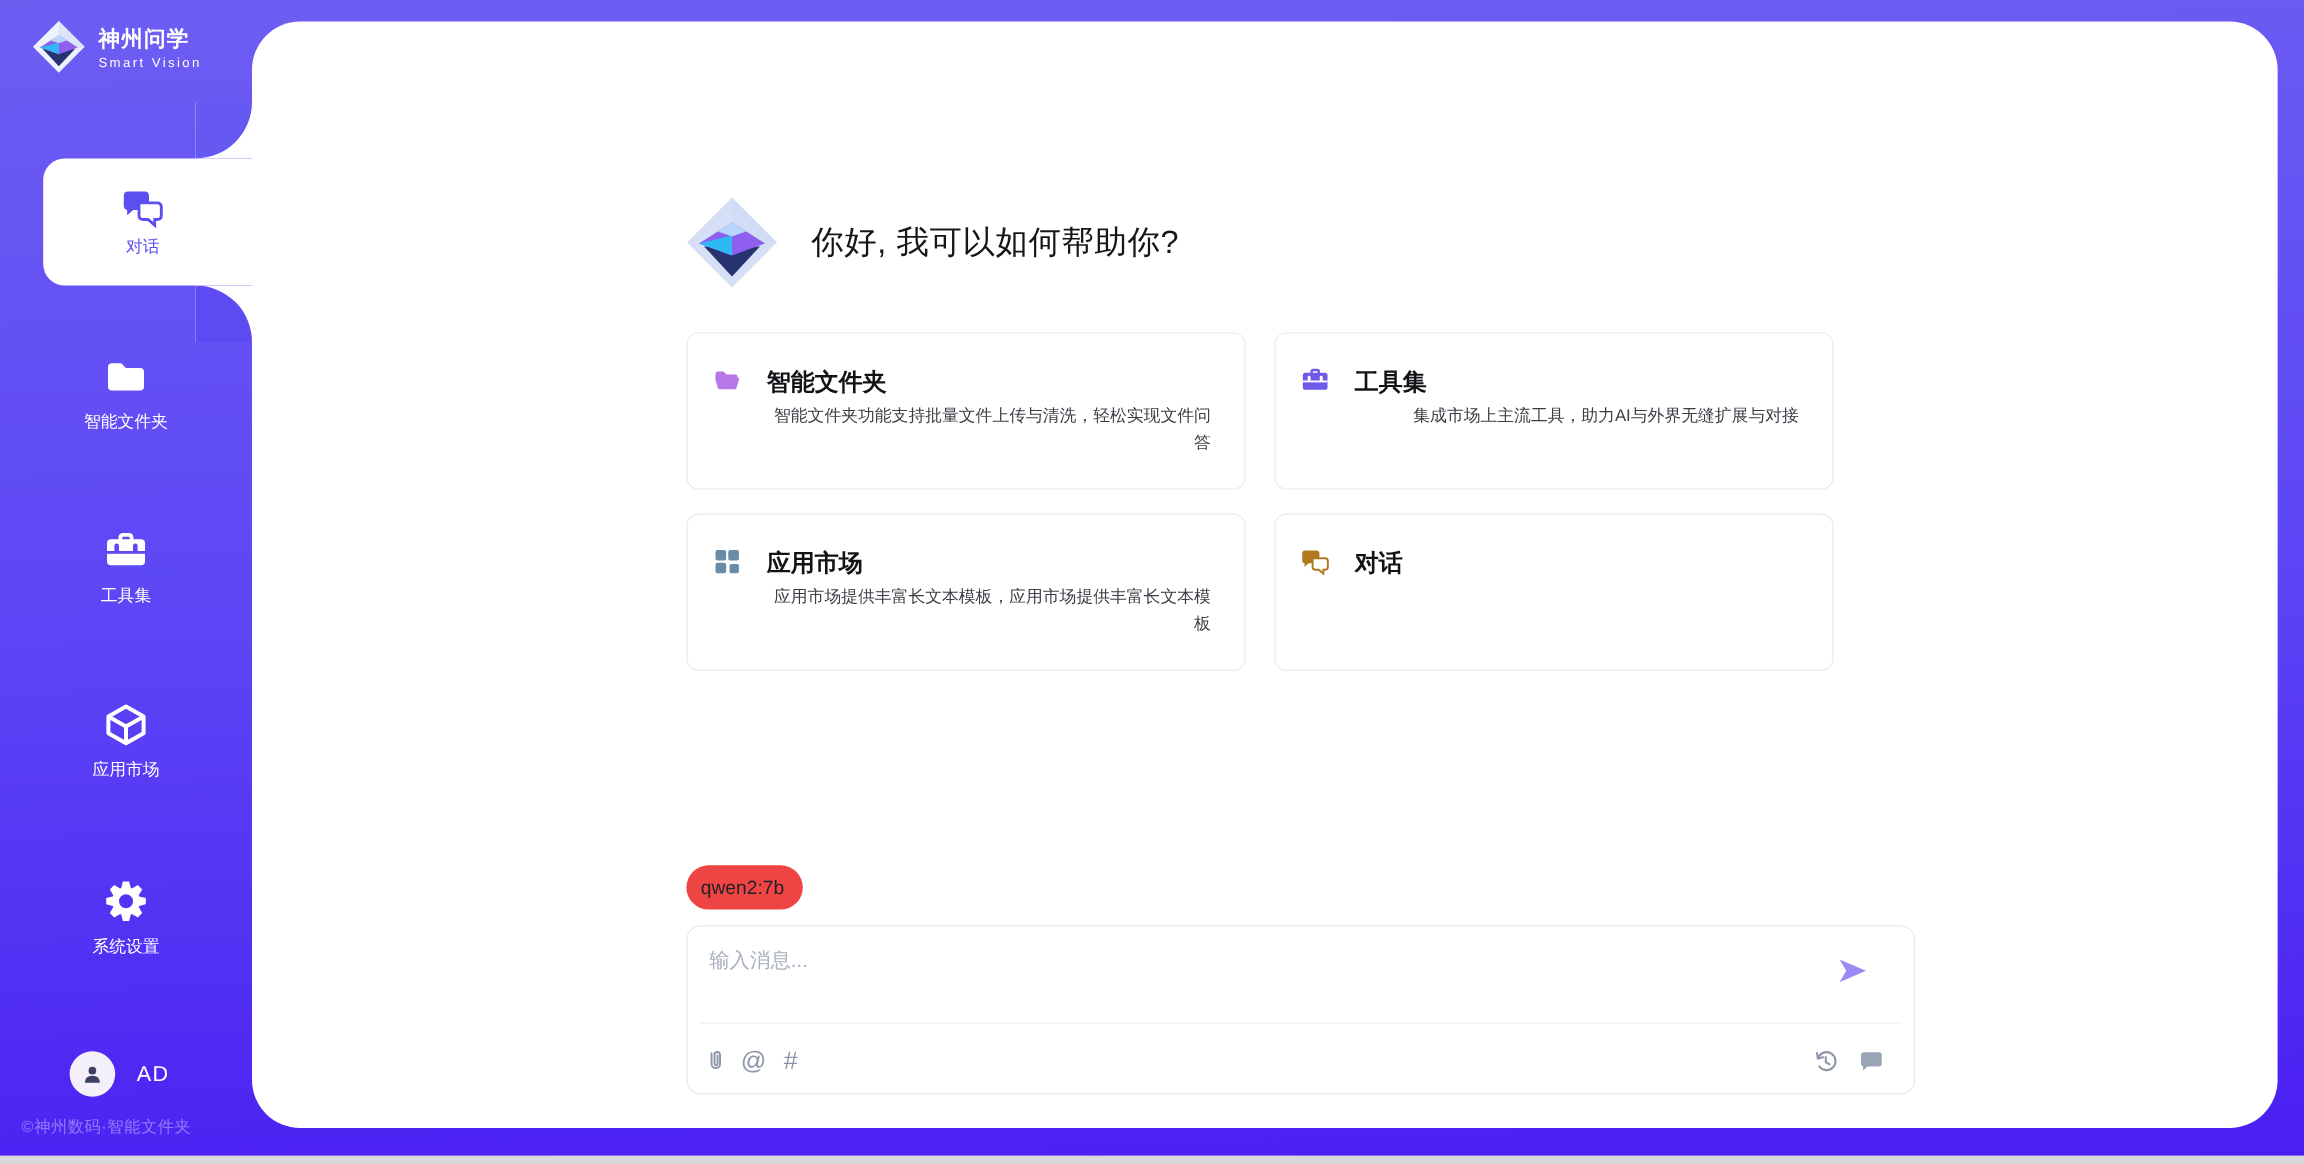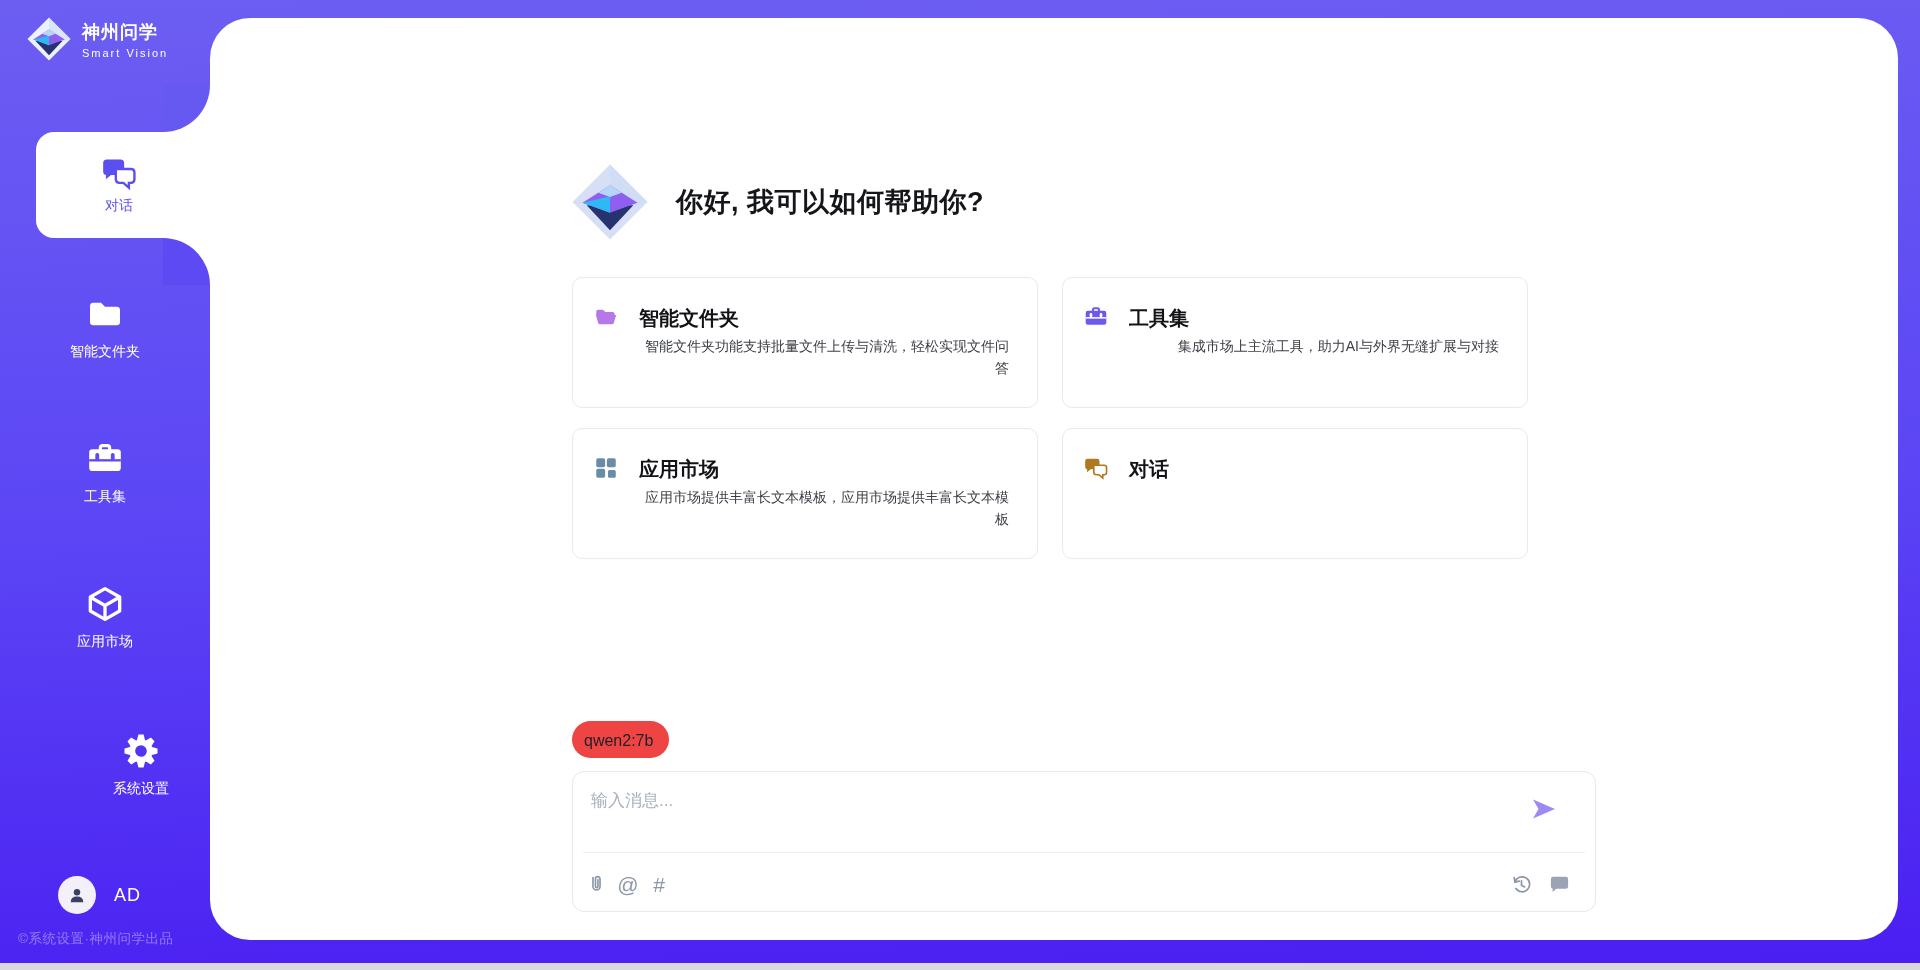--- a/index.html
+++ b/index.html
@@ -49,7 +49,7 @@
   .side-footer{position:absolute;left:18px;top:930px;color:rgba(255,255,255,0.38);font-size:13.5px;letter-spacing:0.5px;}
   
   .greeting{position:absolute;left:570px;top:160px;height:84px;display:flex;align-items:center;gap:26px;}
-  .greeting-title{font-size:27px;font-weight:700;color:#15161a;letter-spacing:0.5px;}
+  .greeting-title{font-size:27px;font-weight:400;color:#15161a;letter-spacing:0.5px;}
   
   .cards{position:absolute;left:572px;top:277px;width:956px;display:grid;
     grid-template-columns:466px 466px;grid-column-gap:24px;grid-row-gap:20px;}

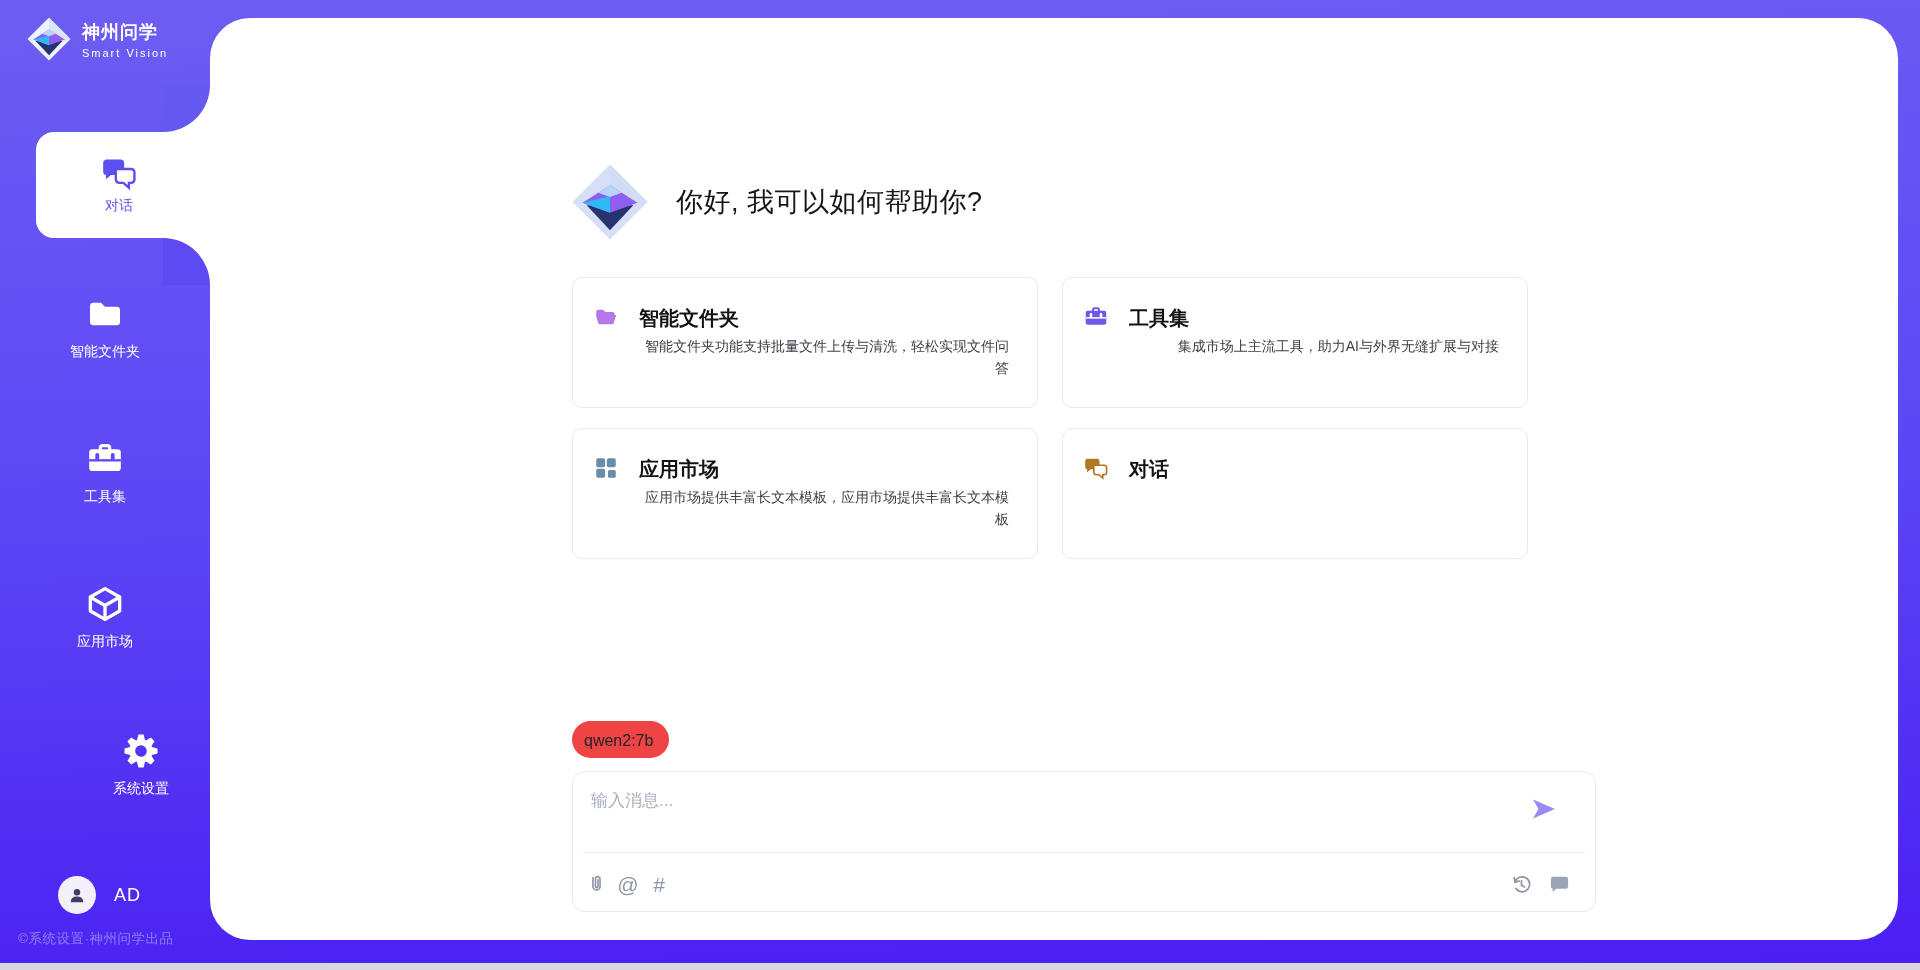--- a/index.html
+++ b/index.html
@@ -42,7 +42,7 @@
   .nav-folder{top:294px;}
   .nav-toolbox{top:439px;}
   .nav-cube{top:584px;}
-  .nav-gear{top:731px;padding-left:36px;}
+  .nav-gear{top:731px;}
   .user-row{position:absolute;left:58px;top:876px;display:flex;align-items:center;gap:18px;cursor:pointer;}
   .avatar{width:38px;height:38px;border-radius:50%;background:#f3f0fa;display:flex;align-items:center;justify-content:center;}
   .user-name{color:#ffffff;font-size:18px;font-weight:500;letter-spacing:1px;}

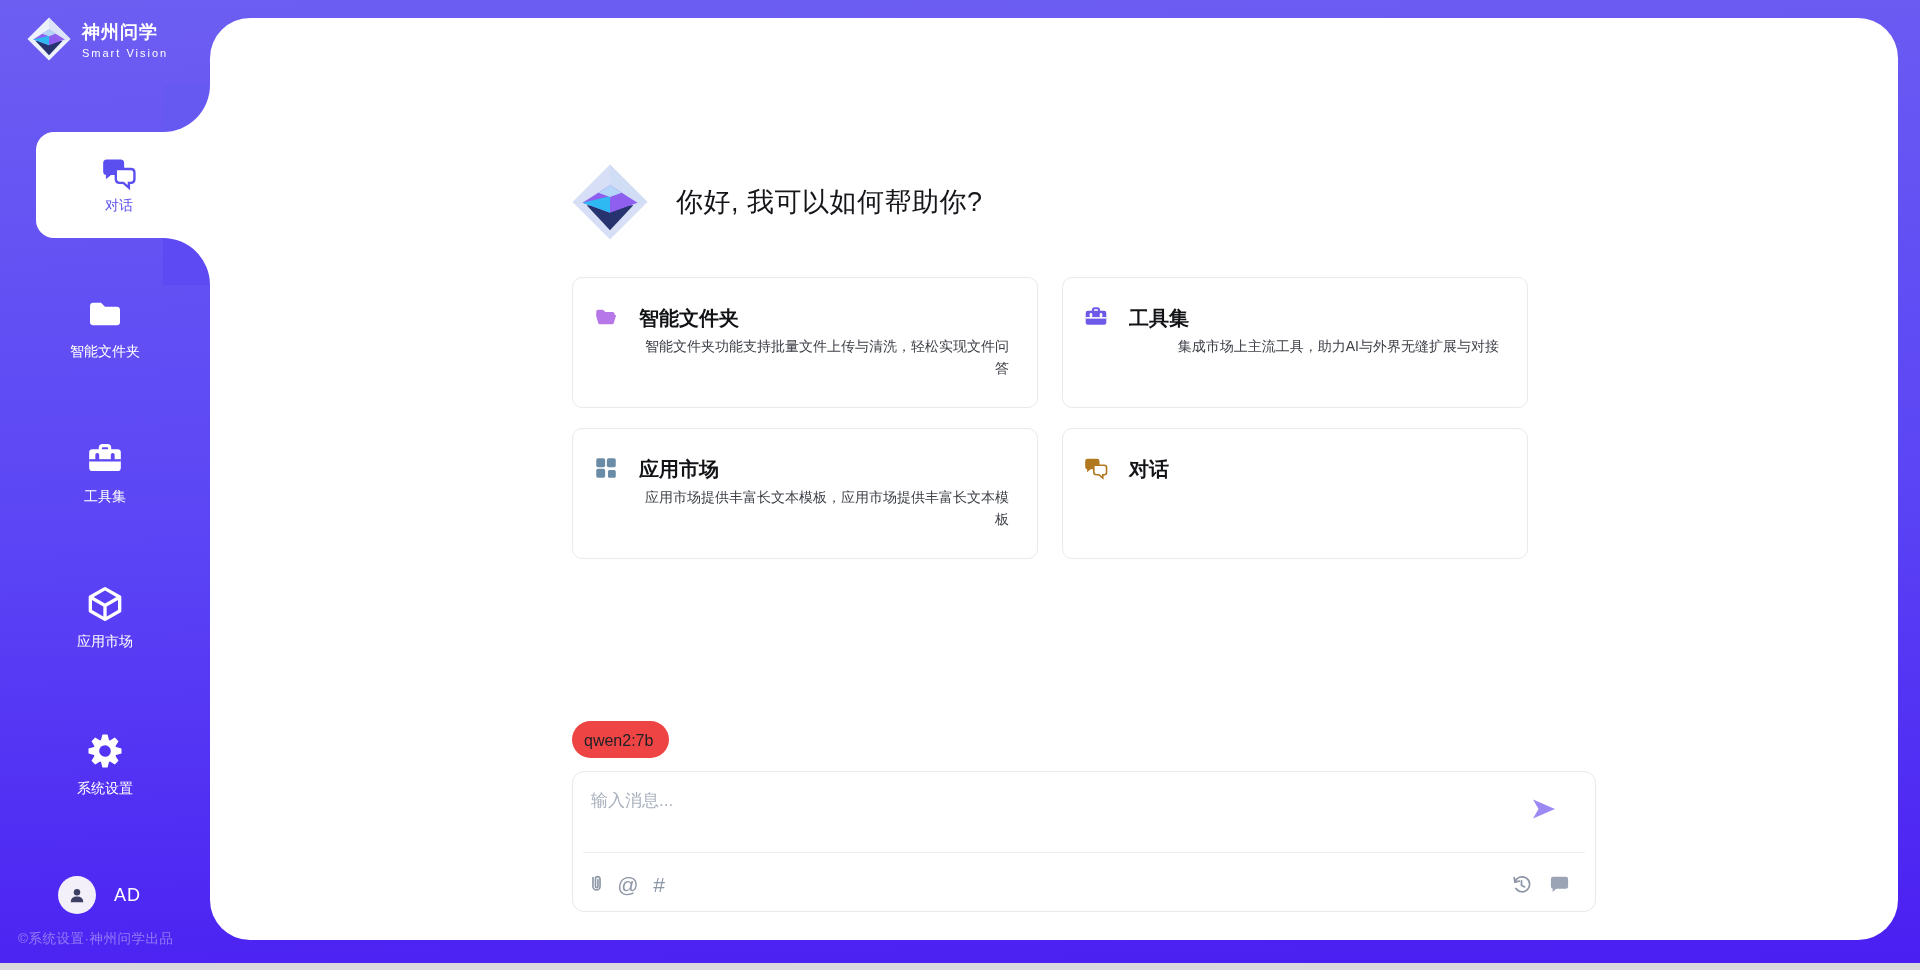--- a/index.html
+++ b/index.html
@@ -168,7 +168,7 @@
   <span class="user-name">AD</span>
 </div>
 
-<div class="side-footer">©系统设置·神州问学出品</div>
+<div class="side-footer">©神州数码·智能文件夹</div>
 
 <div class="greeting">
   <svg width="80" height="80" style="--d-outer:#d6dff6">

